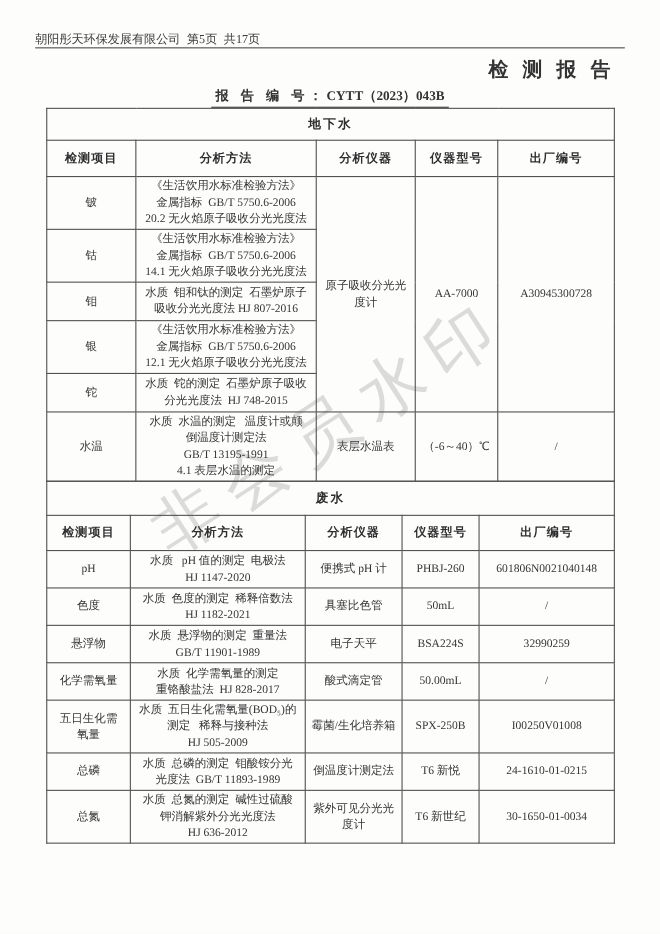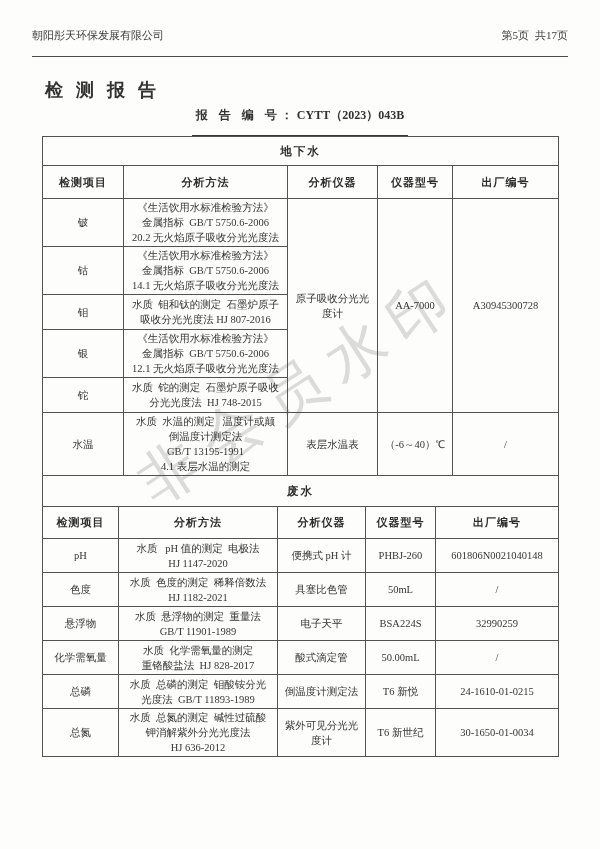--- a/index.html
+++ b/index.html
@@ -28,9 +28,9 @@
   }
   
   .doc-header {
-    display:flex; justify-content:space-between; align-items:flex-end;
+    display:flex; align-items:flex-end;
     border-bottom:1.5px solid #4a4a4a;
-    padding-bottom:13px;
+    padding-bottom:0;
     font-size:11px;
   }
   .pageinfo span { margin-left:6px; }

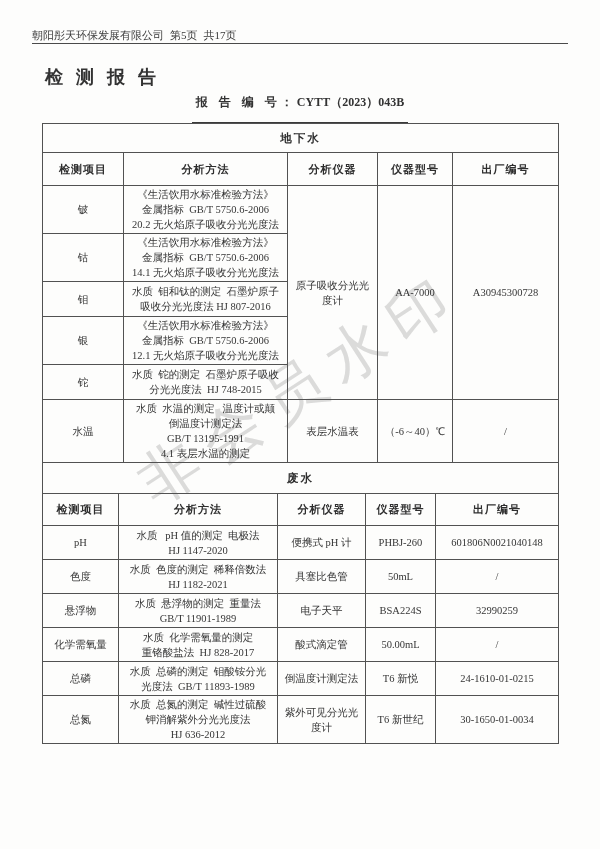--- a/index.html
+++ b/index.html
@@ -35,10 +35,10 @@
   }
   .pageinfo span { margin-left:6px; }
   .title {
-    text-align:left;
+    text-align:right;
     font-size:18px; font-weight:bold;
     letter-spacing:13px; text-indent:13px;
-    margin-top:21px;
+    margin-top:7px;
     color:#333;
   }
   .report-line-wrap { text-align:center; margin-top:3px; }

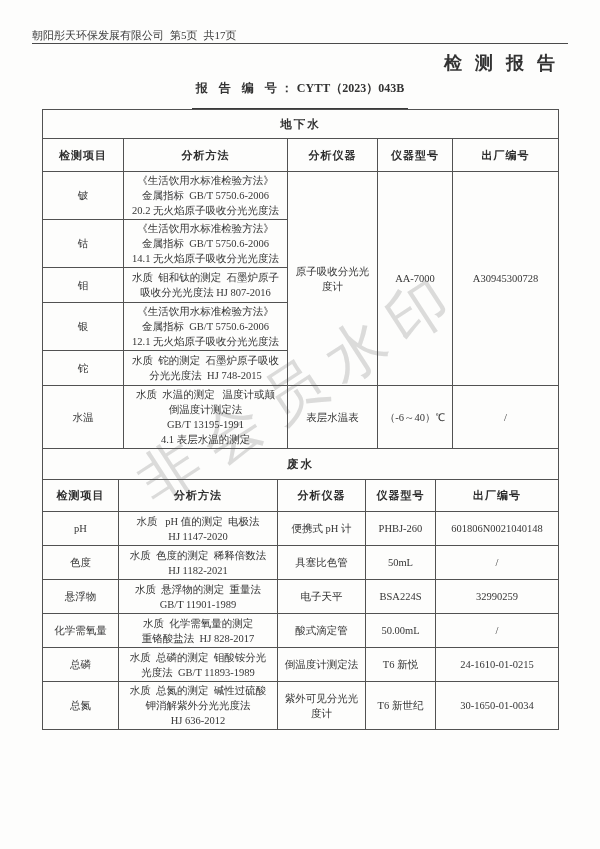--- a/index.html
+++ b/index.html
@@ -46,7 +46,7 @@
     display:inline-block;
     font-size:12px; font-weight:bold;
     border-bottom:1.5px solid #3a3a3a;
-    padding:0 4px 11px 4px;
+    padding:0 4px 1px 4px;
     color:#333;
   }
   .report-line .rl { letter-spacing:4px; }

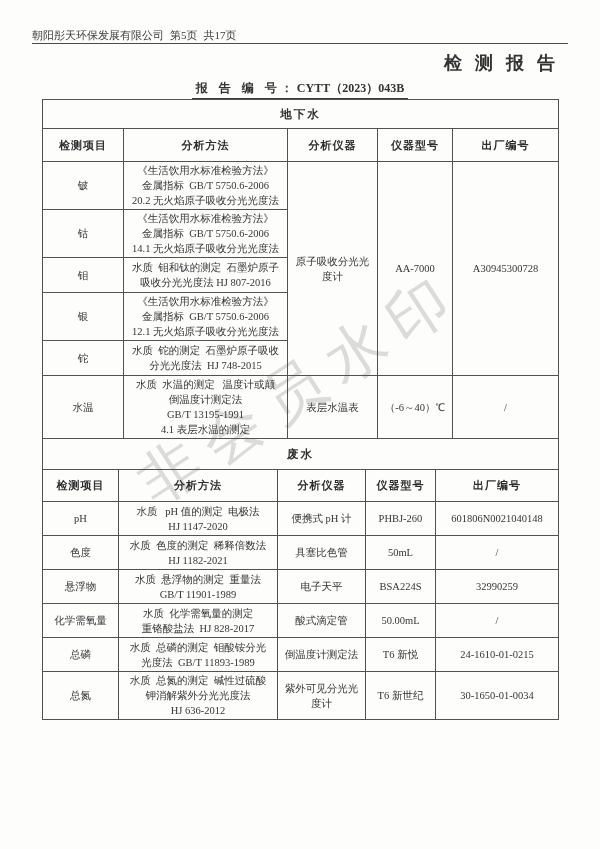--- a/index.html
+++ b/index.html
@@ -228,6 +228,16 @@
             <td>50.00mL</td>
             <td>/</td>
           </tr>
+          <tr class="h46">
+            <td>五日生化需
+氧量</td>
+            <td>水质  五日生化需氧量(BOD₅)的
+测定   稀释与接种法
+HJ 505-2009</td>
+            <td>霉菌/生化培养箱</td>
+            <td>SPX-250B</td>
+            <td>I00250V01008</td>
+          </tr>
           <tr class="h33">
             <td>总磷</td>
             <td>水质  总磷的测定  钼酸铵分光

